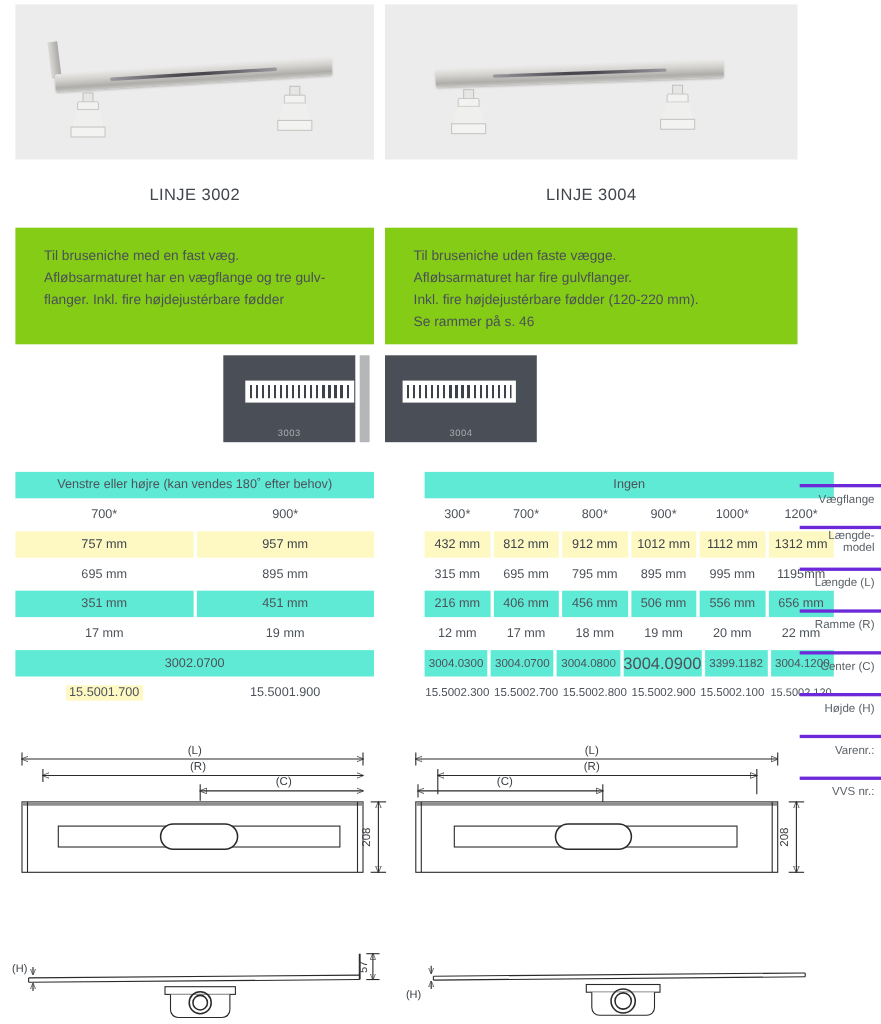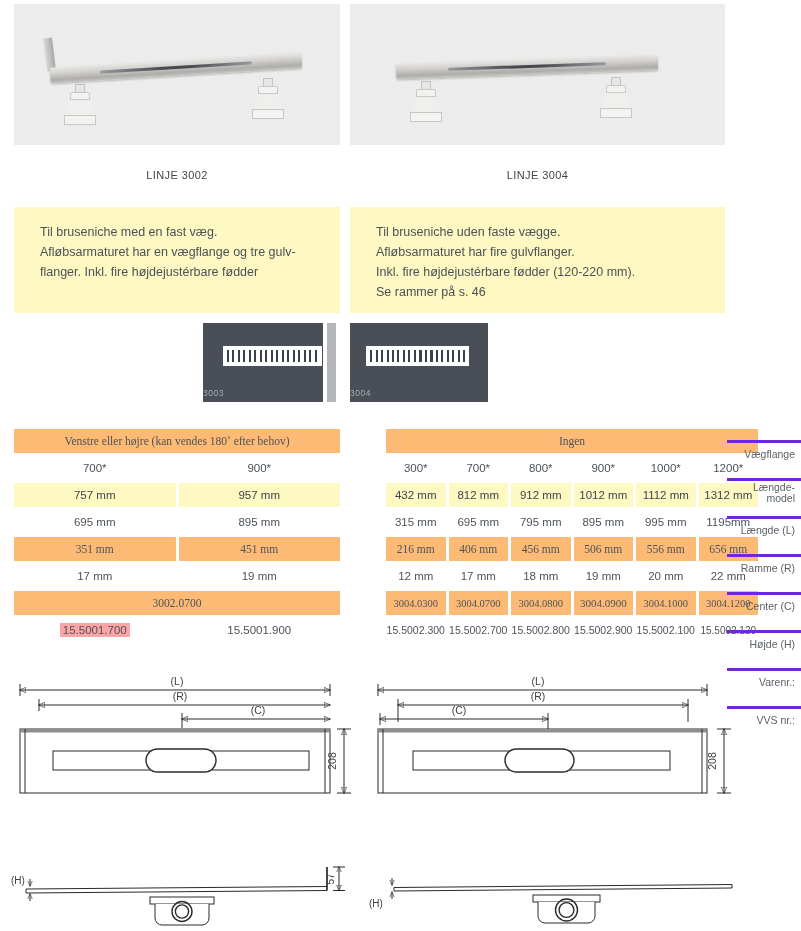--- a/index.html
+++ b/index.html
@@ -25,7 +25,7 @@
   .foot .base{position:absolute;left:0;top:31px;width:30px;height:8px;background:#f3f3f1;border:1px solid #c6c6c4;}
   
   .p-title{position:absolute;top:169px;height:18px;text-align:center;
-    font-size:11px;letter-spacing:.4px;color:#41464c;}
+    font-size:15px;letter-spacing:.4px;color:#41464c;}
   .p-title.left{left:14px;width:326px;}
   .p-title.right{left:350px;width:375px;}
   

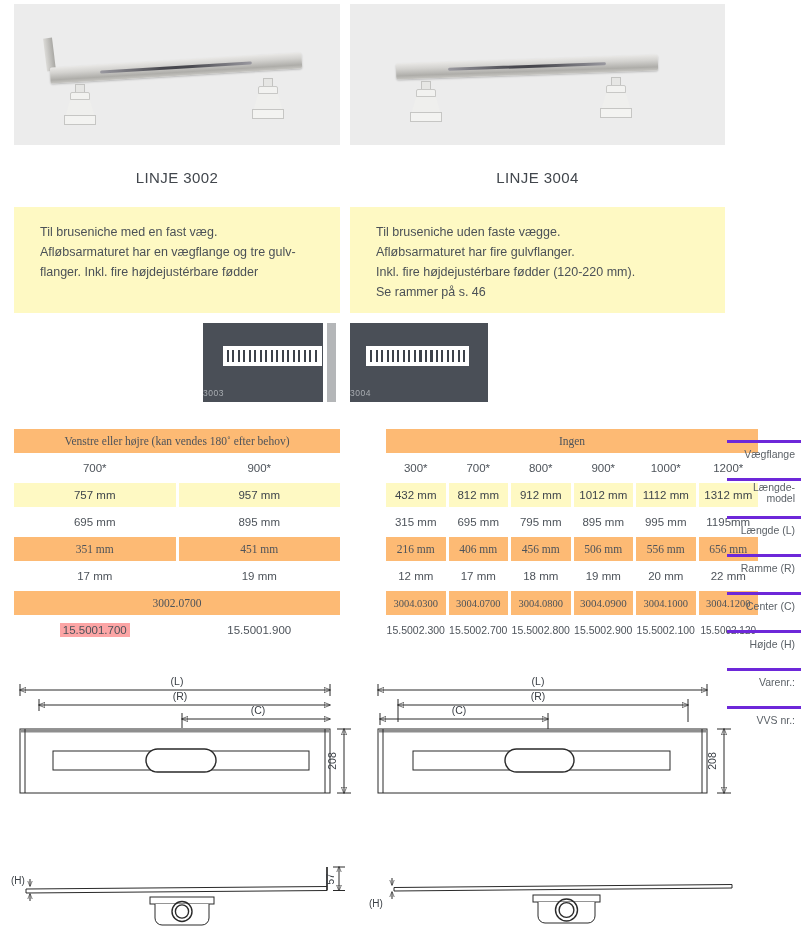--- a/index.html
+++ b/index.html
@@ -29,7 +29,7 @@
   .p-title.left{left:14px;width:326px;}
   .p-title.right{left:350px;width:375px;}
   
-  .desc{position:absolute;top:207px;height:106px;background:#fef9c3;box-sizing:border-box;
+  .desc{position:absolute;top:207px;height:106px;background:#84cc16;box-sizing:border-box;
     padding:15px 20px 0 26px;font-size:12.5px;line-height:20px;color:#4b5157;}
   .desc.left{left:14px;width:326px;}
   .desc.right{left:350px;width:375px;}

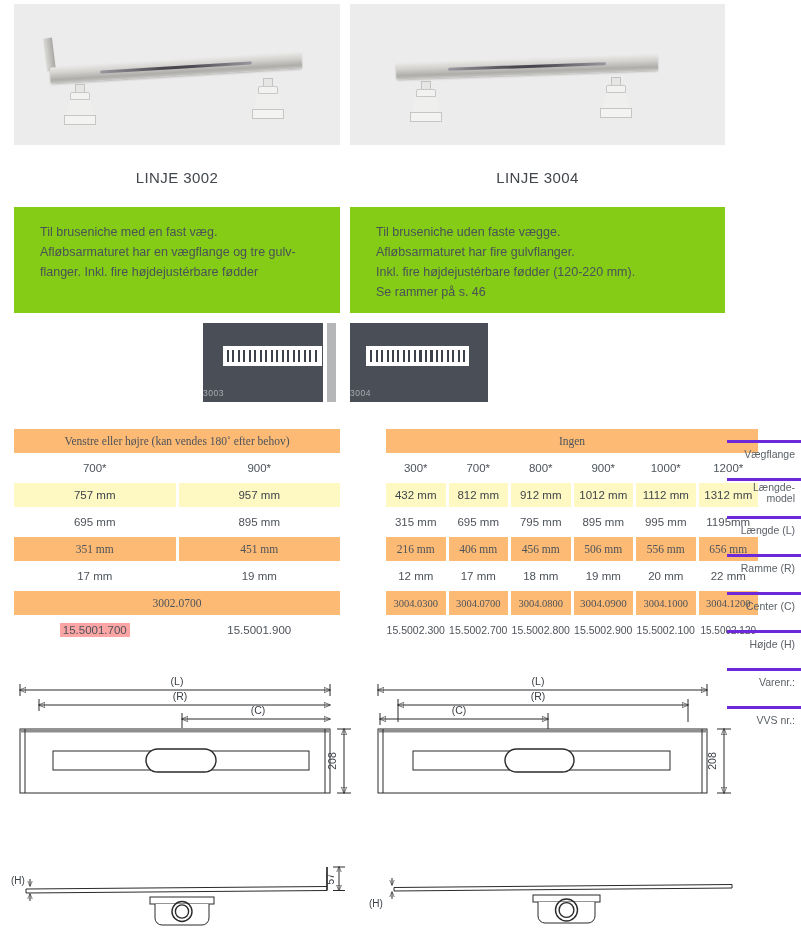--- a/index.html
+++ b/index.html
@@ -38,7 +38,7 @@
   .thumb .strip{position:absolute;top:23px;height:20px;background:#ffffff;}
   .thumb .ticks{position:absolute;left:4px;right:4px;top:4px;bottom:4px;
     background:repeating-linear-gradient(90deg,#3d424a 0 2px,transparent 2px 5.5px);}
-  .thumb .t-label{position:absolute;left:0;right:0;bottom:4px;
+  .thumb .t-label{position:absolute;left:0;right:0;bottom:4px;text-align:center;
     font-size:8.5px;color:#a9adb2;letter-spacing:.5px;}
   .wallbar{position:absolute;top:323px;height:79px;width:9px;left:327px;background:#b4b6b8;}
   

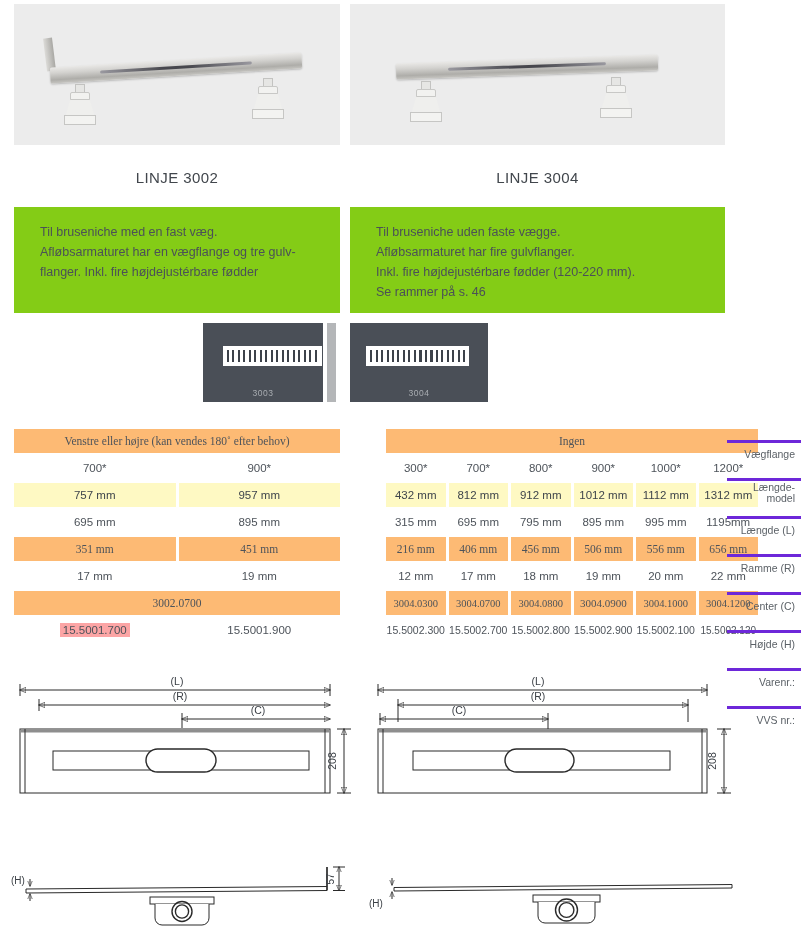--- a/index.html
+++ b/index.html
@@ -48,7 +48,7 @@
   .t-row{display:flex;gap:3px;height:24px;margin-bottom:3px;}
   .cell{flex:1;display:flex;align-items:center;justify-content:center;
     font-size:11.5px;color:#4d535a;white-space:nowrap;}
-  .cell.grey{background:#fdba74;font-family:Liberation Serif, serif;}
+  .cell.grey{background:#5eead4;}
   .cell.blue{background:#fef9c3;color:#3e444b;}
   .sel{background:#fca5a5;padding:1px 3px;}
   

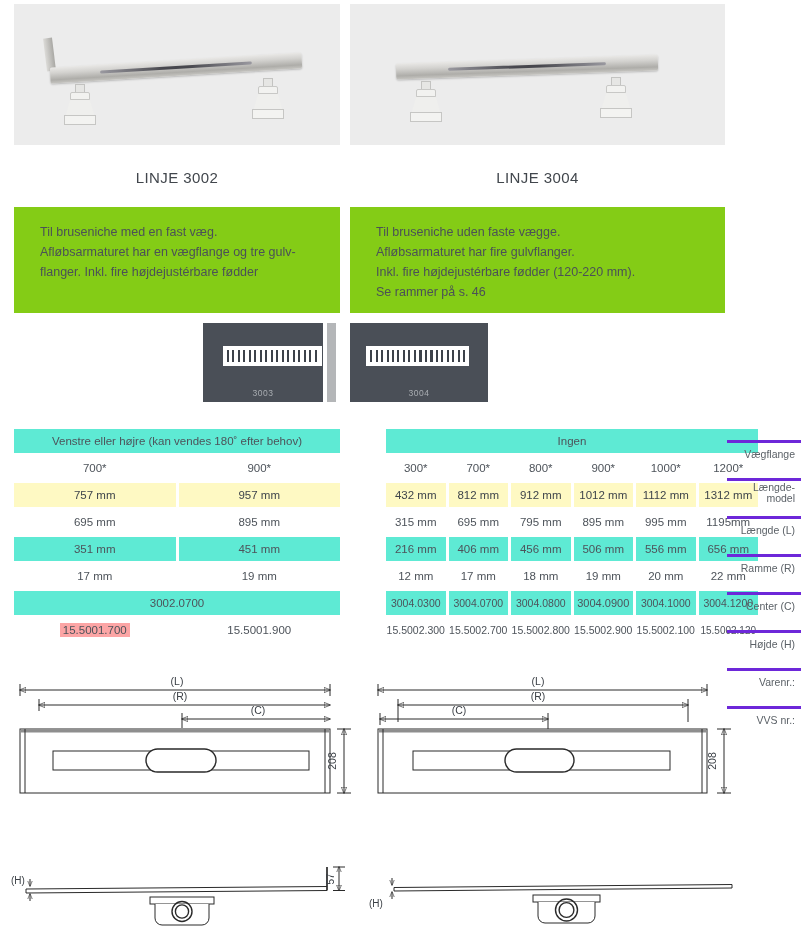--- a/index.html
+++ b/index.html
@@ -214,7 +214,7 @@
     <div class="cell grey" style="font-size:10.5px">3004.0300</div>
     <div class="cell grey" style="font-size:10.5px">3004.0700</div>
     <div class="cell grey" style="font-size:10.5px">3004.0800</div>
-    <div class="cell grey" style="font-size:11px">3004.0900</div>
+    <div class="cell grey" style="font-size:15px">3004.0900</div>
     <div class="cell grey" style="font-size:10.5px">3004.1000</div>
     <div class="cell grey" style="font-size:10.5px">3004.1200</div>
   </div>

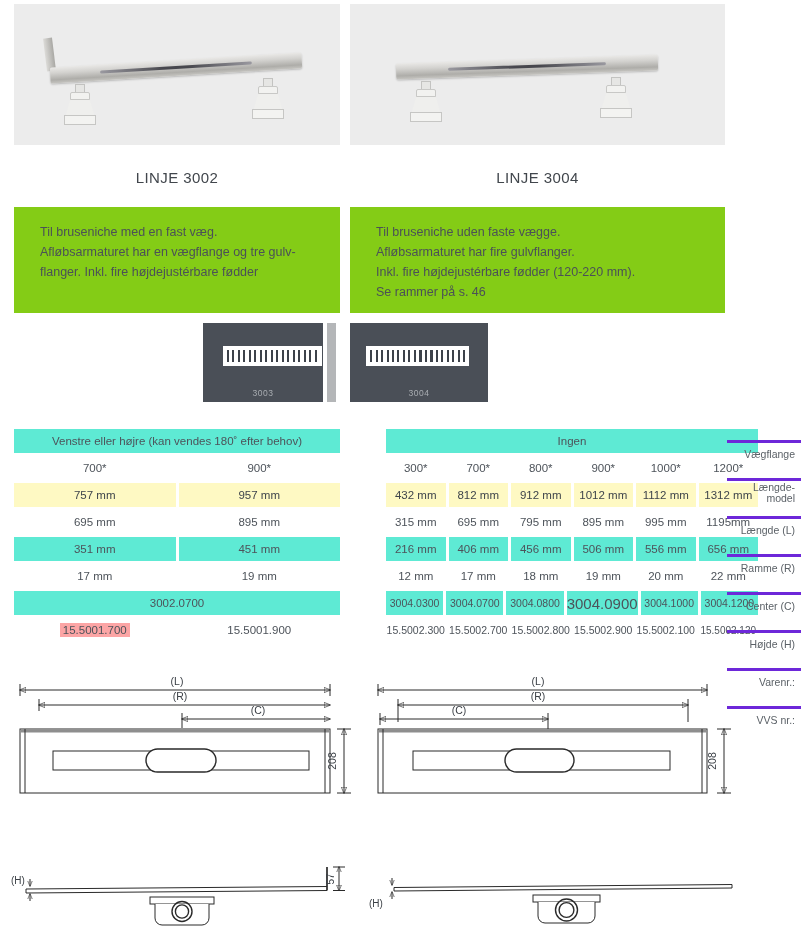--- a/index.html
+++ b/index.html
@@ -215,7 +215,7 @@
     <div class="cell grey" style="font-size:10.5px">3004.0700</div>
     <div class="cell grey" style="font-size:10.5px">3004.0800</div>
     <div class="cell grey" style="font-size:15px">3004.0900</div>
-    <div class="cell grey" style="font-size:10.5px">3004.1000</div>
+    <div class="cell grey" style="font-size:10.5px">3399.1182</div>
     <div class="cell grey" style="font-size:10.5px">3004.1200</div>
   </div>
   <div class="t-row">

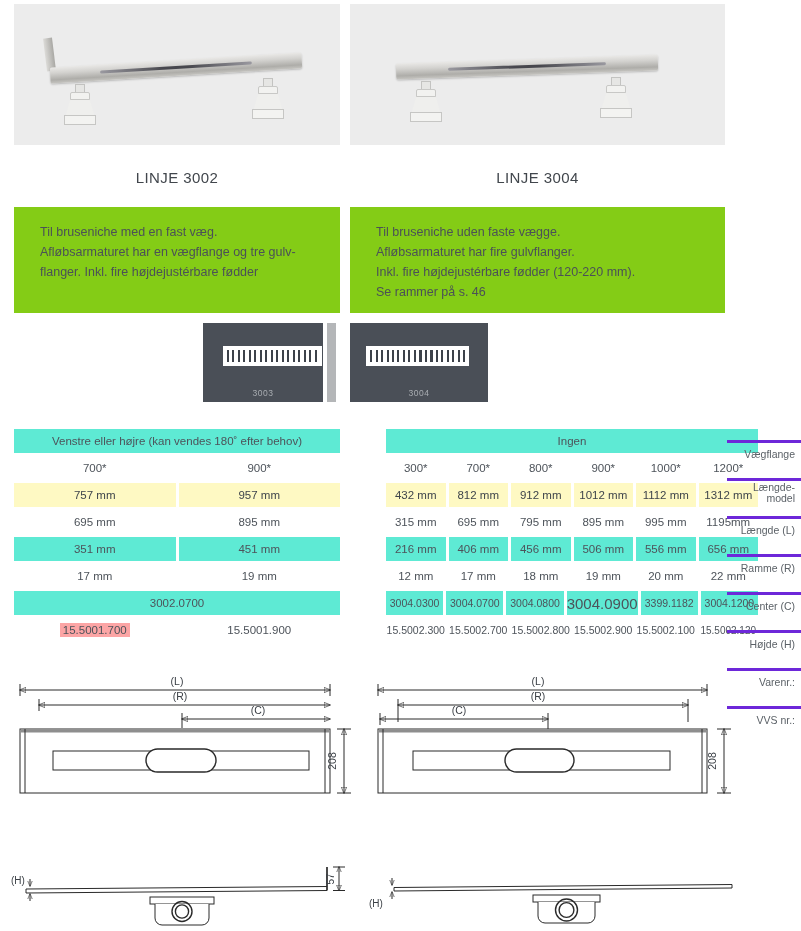--- a/index.html
+++ b/index.html
@@ -50,7 +50,7 @@
     font-size:11.5px;color:#4d535a;white-space:nowrap;}
   .cell.grey{background:#5eead4;}
   .cell.blue{background:#fef9c3;color:#3e444b;}
-  .sel{background:#fca5a5;padding:1px 3px;}
+  .sel{background:#fef9c3;padding:1px 3px;}
   
   .labels{position:absolute;left:727px;top:429px;width:74px;}
   .lab{height:27px;box-sizing:border-box;border-top:3px solid #6d28d9;

